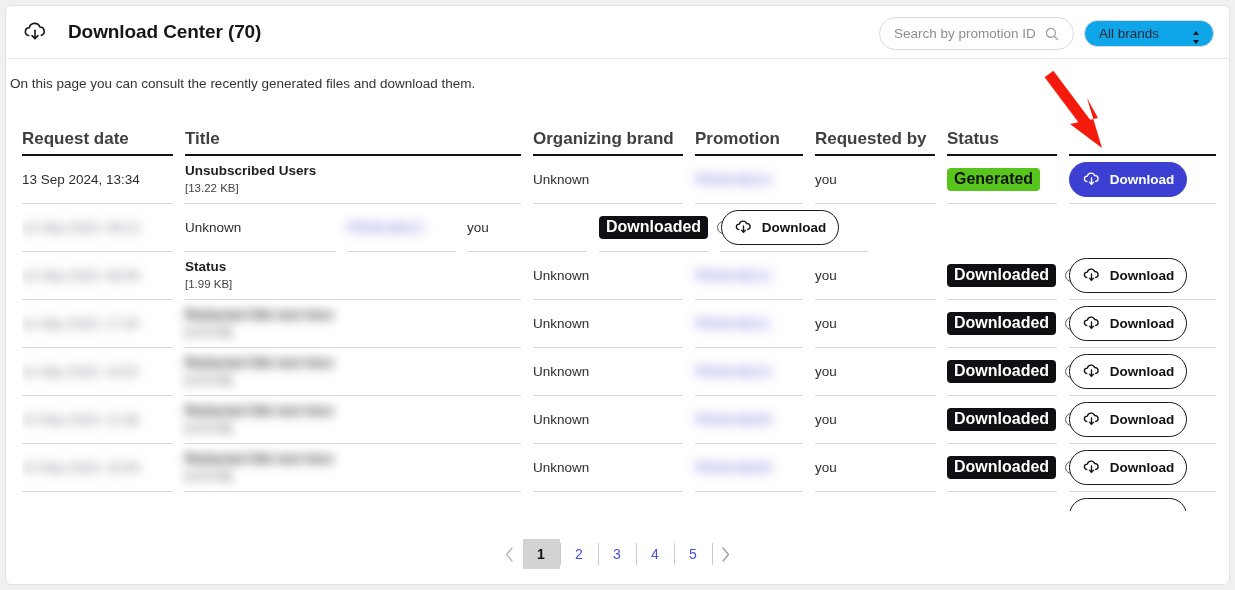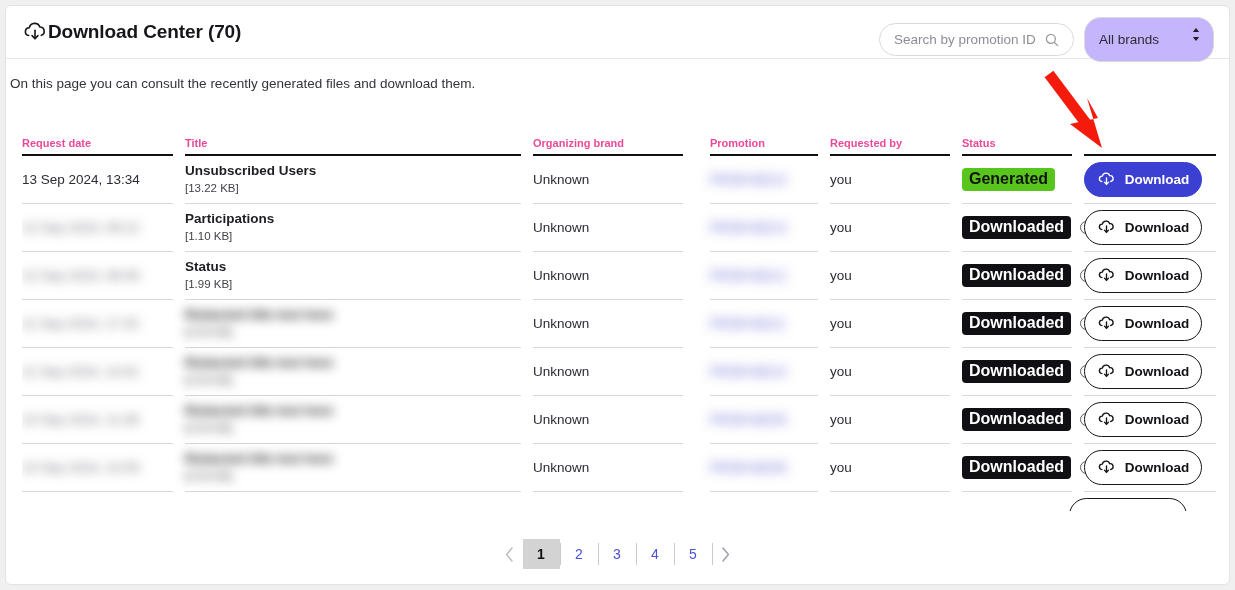--- a/index.html
+++ b/index.html
@@ -30,7 +30,7 @@
   }
   .title-wrap {
     display: flex; align-items: center;
-    gap: 0;
+    gap: 20px;
     margin-left: 16px;
   }
   .cloud-ico { width: 26px; height: 26px; display: block; }

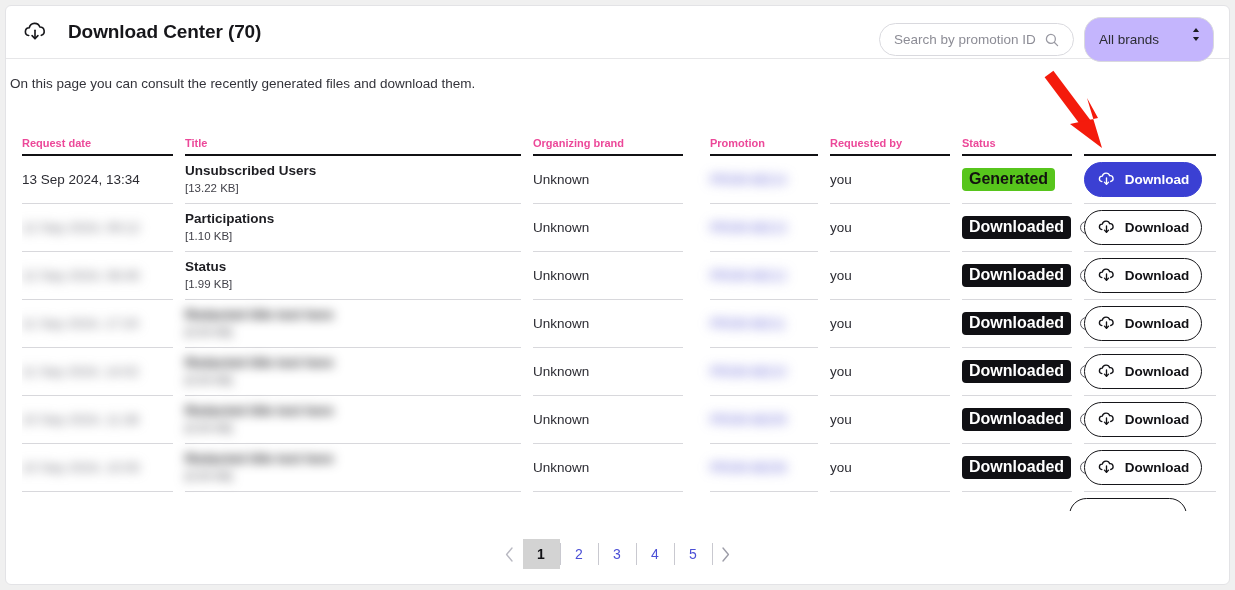--- a/index.html
+++ b/index.html
@@ -67,11 +67,11 @@
   .search-ico { position: absolute; right: 13px; top: 8px; width: 16px; height: 16px; }
   .brand-select {
     position: relative;
-    width: 130px; height: 45px;
+    width: 130px; height: 27px;
     border: 1px solid #d9d9de;
     border-radius: 17px;
     display: flex; align-items: center;
-    background: #c4b5fd;
+    background: #0ea5e9;
   }
   .brand-select .sel-label {
     margin-left: 14px;

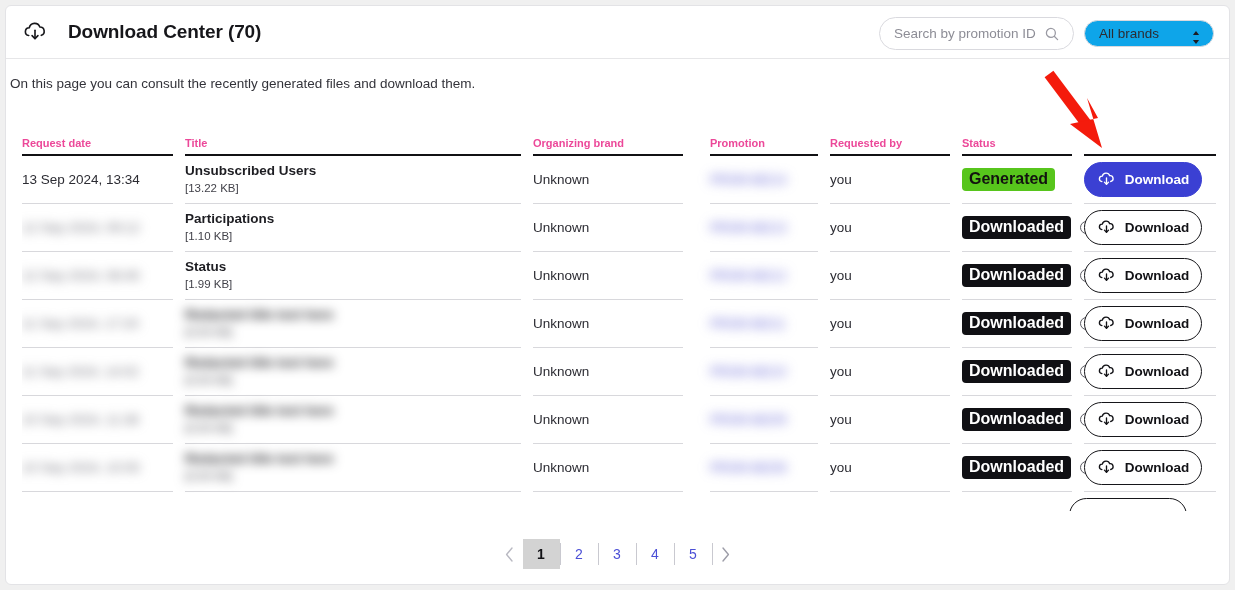--- a/index.html
+++ b/index.html
@@ -118,9 +118,9 @@
   }
   .head { height: 33px; }
   .head .cell > .inner {
-    font-size: 11px;
+    font-size: 17px;
     font-weight: bold;
-    color: #ec4899;
+    color: #404040;
   }
   .body-row { height: 48px; }
   .body-row .cell > .inner { font-size: 13.5px; color: #2c2c33; }

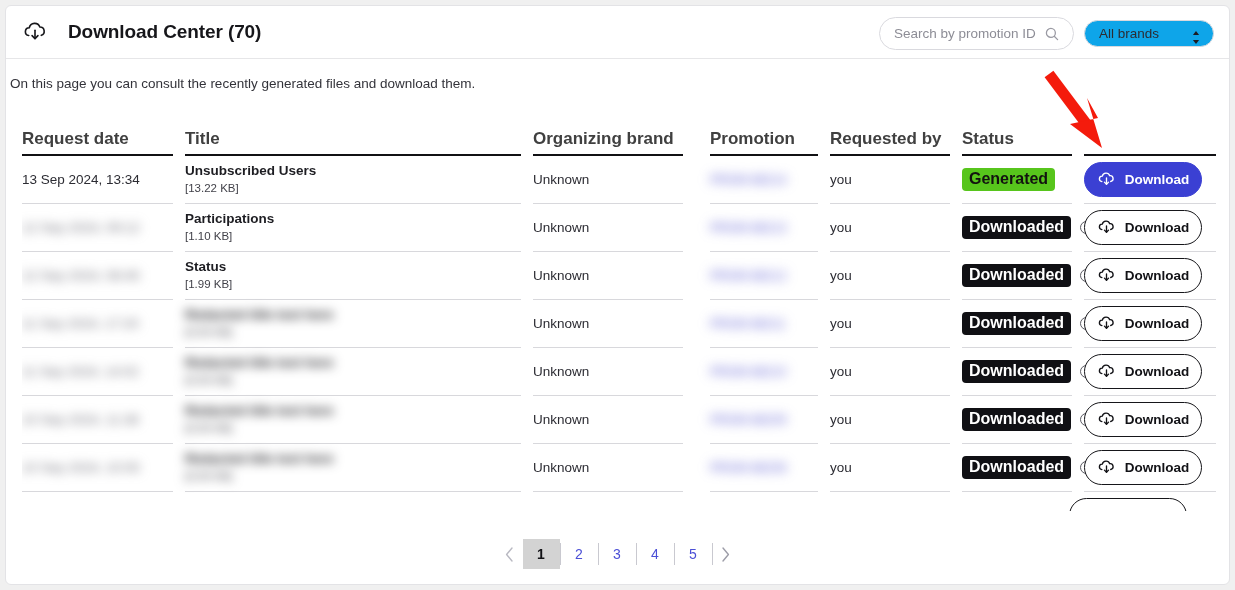--- a/index.html
+++ b/index.html
@@ -128,7 +128,7 @@
   .c-date  { width: 163px; }
   .c-title { width: 348px; }
   .c-brand { width: 162px; }
-  .c-promo { width: 120px; margin-left: 15px; }
+  .c-promo { width: 120px; }
   .c-req   { width: 132px; text-align: right; }
   .c-status{ width: 122px; }
   .c-act   { width: 147px; padding-right: 0; }

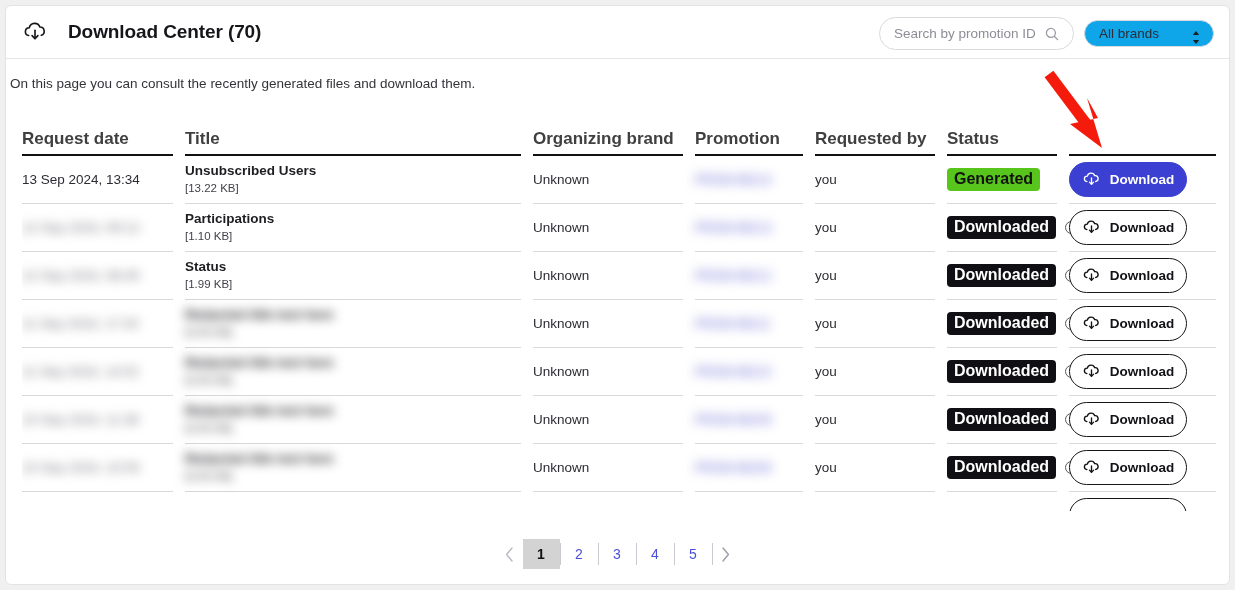--- a/index.html
+++ b/index.html
@@ -359,14 +359,6 @@
             <span class="blur">12 Sep 2024, 09:12</span>
           </div>
         </div>
-      <div class="cell c-title">
-          <div class="inner">
-            <span class="title-two">
-        <span class="title-main">Participations</span>
-        <span class="title-size">[1.10 KB]</span>
-            </span>
-          </div>
-        </div>
       <div class="cell c-brand">
           <div class="inner">
             <span>Unknown</span>

